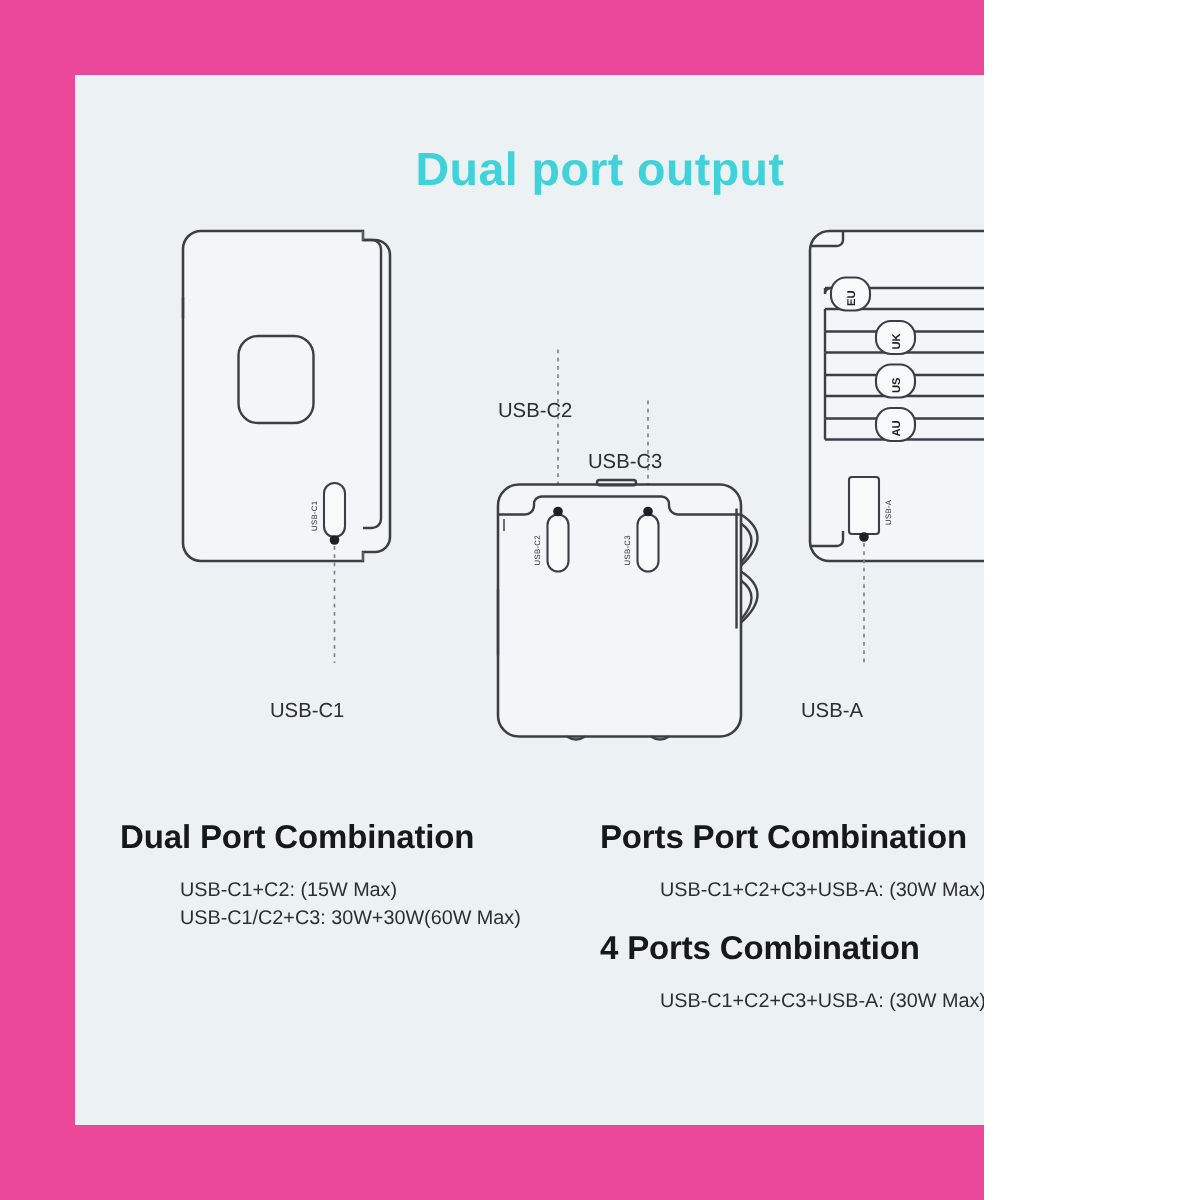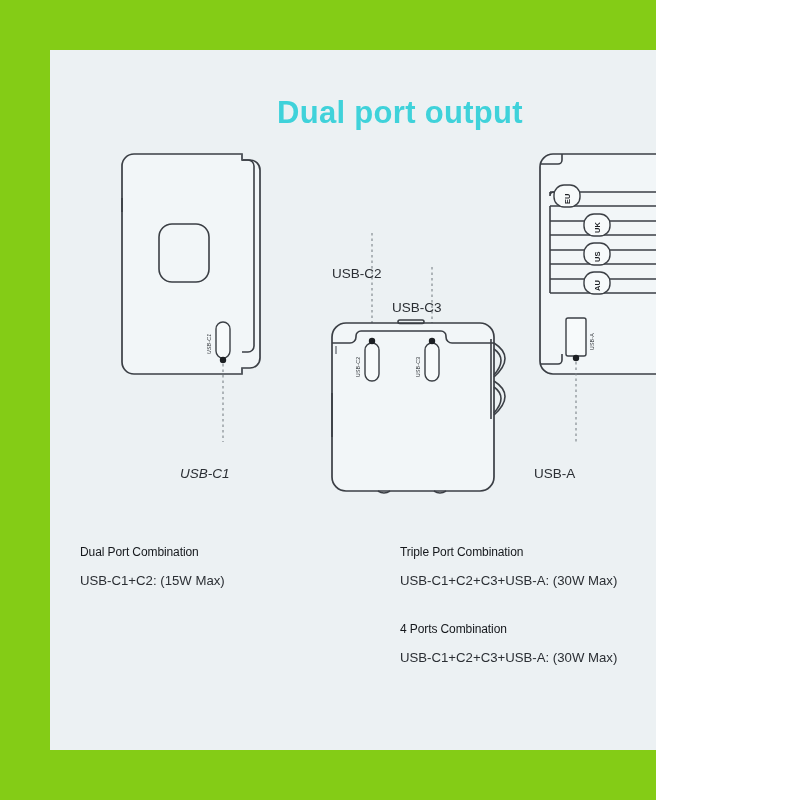--- a/index.html
+++ b/index.html
@@ -14,7 +14,7 @@
     position: relative;
     width: 656px;
     height: 800px;
-    background: #84cc16;
+    background: #ec4899;
     overflow: hidden;
   }
   .panel {

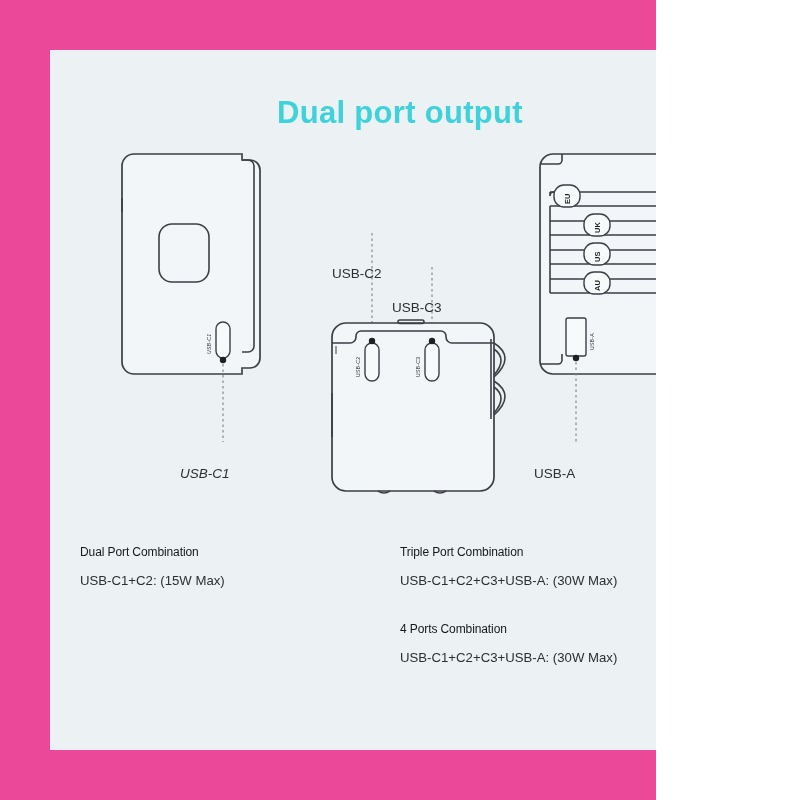--- a/index.html
+++ b/index.html
@@ -91,7 +91,7 @@
 
     <div class="title">Dual port output</div>
 
-    <div class="device" style="left:28px; top:96px;font-style:italic;">
+    <div class="device" style="left:28px; top:96px;">
       <svg width="200" height="330" viewBox="0 0 200 330">
 
         <path class="body-fill" d="M56,8 h108 l0,6 h8 a10,10 0 0 1 10,10 v188 a10,10 0 0 1 -10,10 h-8 l0,6 h-108 a12,12 0 0 1 -12,-12 v-196 a12,12 0 0 1 12,-12 z"></path>

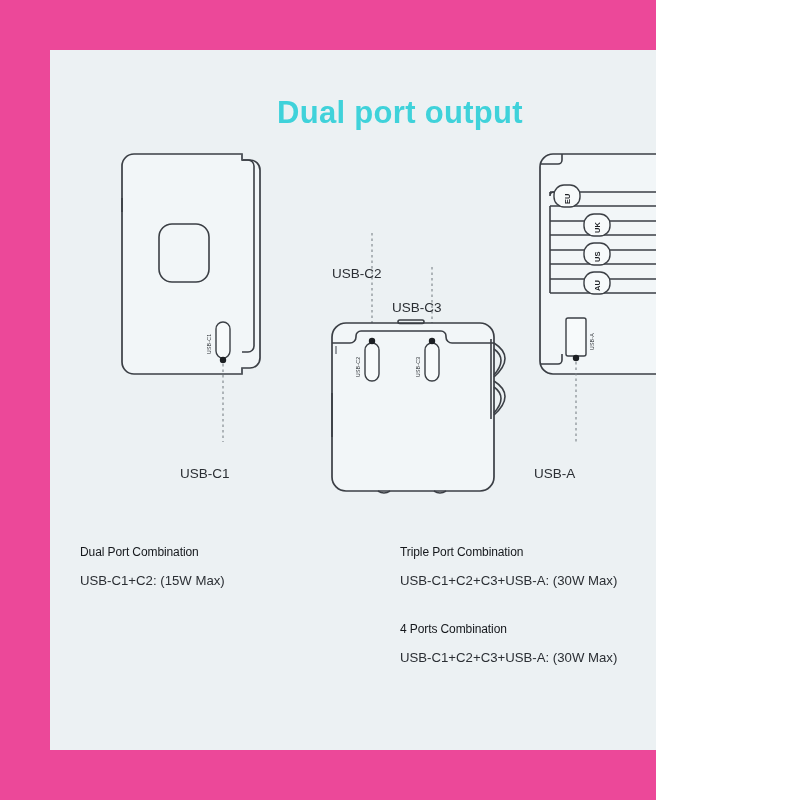--- a/index.html
+++ b/index.html
@@ -69,8 +69,8 @@
   
   .spec-col { position: absolute; }
   .spec-h {
-    font-size: 12px;
-    font-weight: normal;
+    font-size: 22px;
+    font-weight: bold;
     color: #15181c;
     margin: 0 0 12px 0;
     letter-spacing: -0.1px;

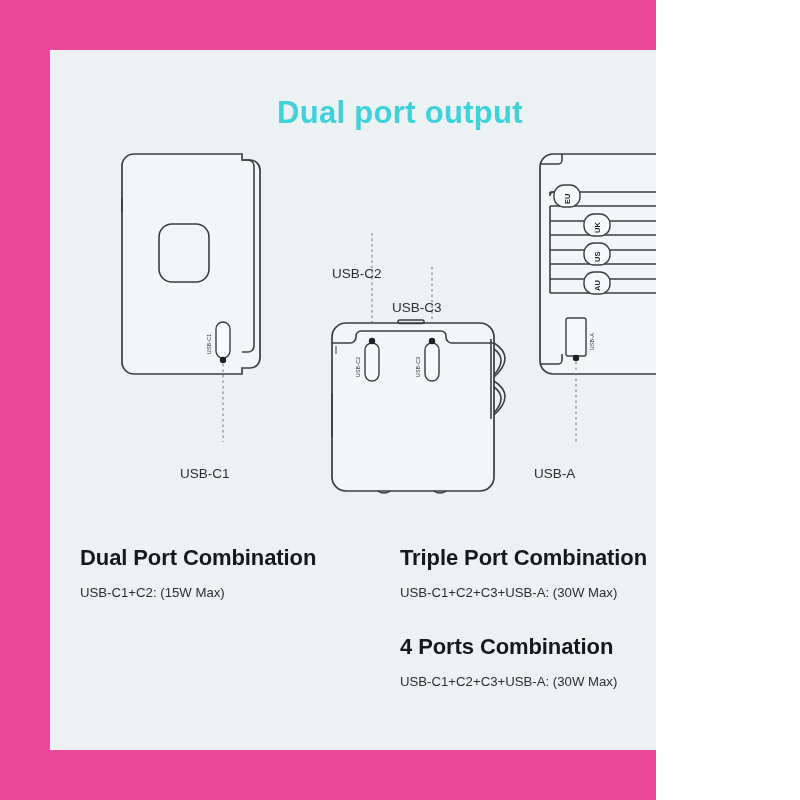--- a/index.html
+++ b/index.html
@@ -191,7 +191,7 @@
     </div>
 
     <div class="spec-col" style="left:350px; top:495px; width:340px;">
-      <div class="spec-h">Triple Port Combination</div>
+      <div class="spec-h">Ports Port Combination</div>
       <div class="spec-line">USB-C1+C2+C3+USB-A: (30W Max)</div>
 
       <div class="spec-h second">4 Ports Combination</div>

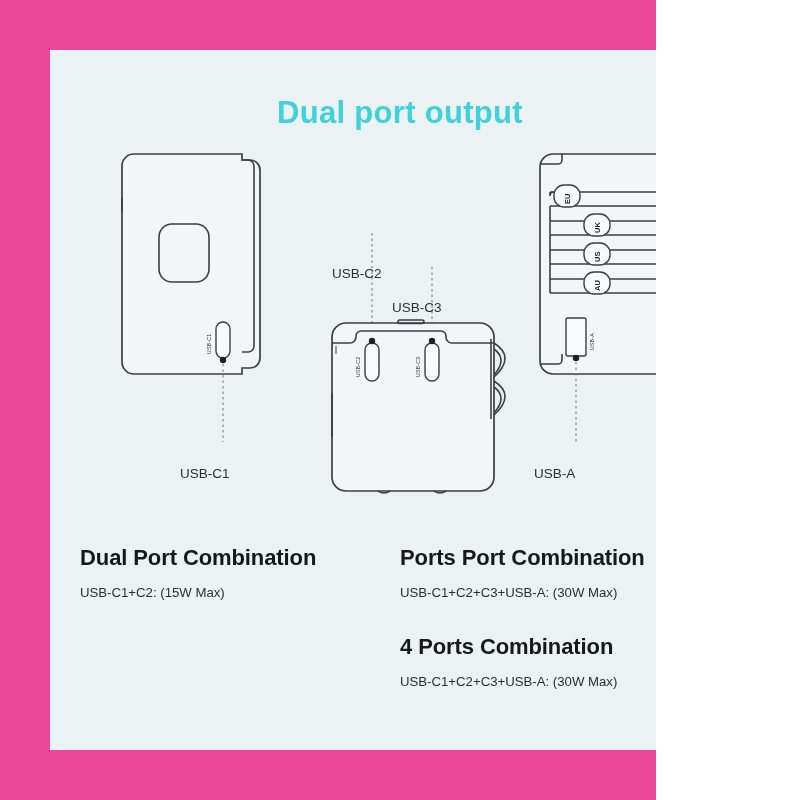--- a/index.html
+++ b/index.html
@@ -81,6 +81,7 @@
     color: #2b2f34;
     line-height: 19px;
     white-space: nowrap;
+    margin-left: 40px;
   }
 </style>
 </head>

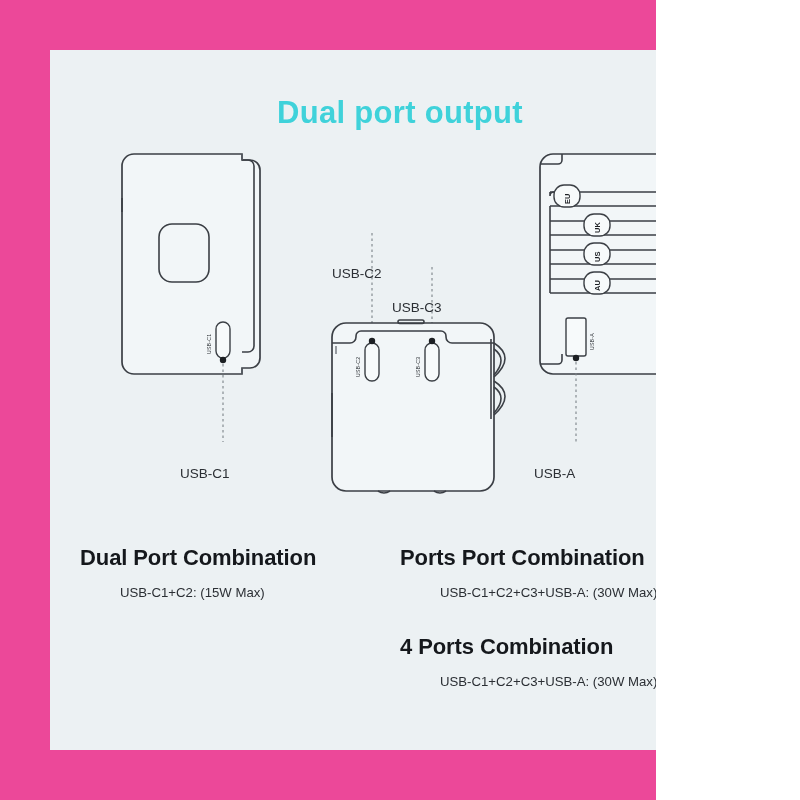--- a/index.html
+++ b/index.html
@@ -189,6 +189,7 @@
     <div class="spec-col" style="left:30px; top:495px; width:330px;">
       <div class="spec-h">Dual Port Combination</div>
       <div class="spec-line">USB-C1+C2: (15W Max)</div>
+      <div class="spec-line">USB-C1/C2+C3: 30W+30W(60W Max)</div>
     </div>
 
     <div class="spec-col" style="left:350px; top:495px; width:340px;">

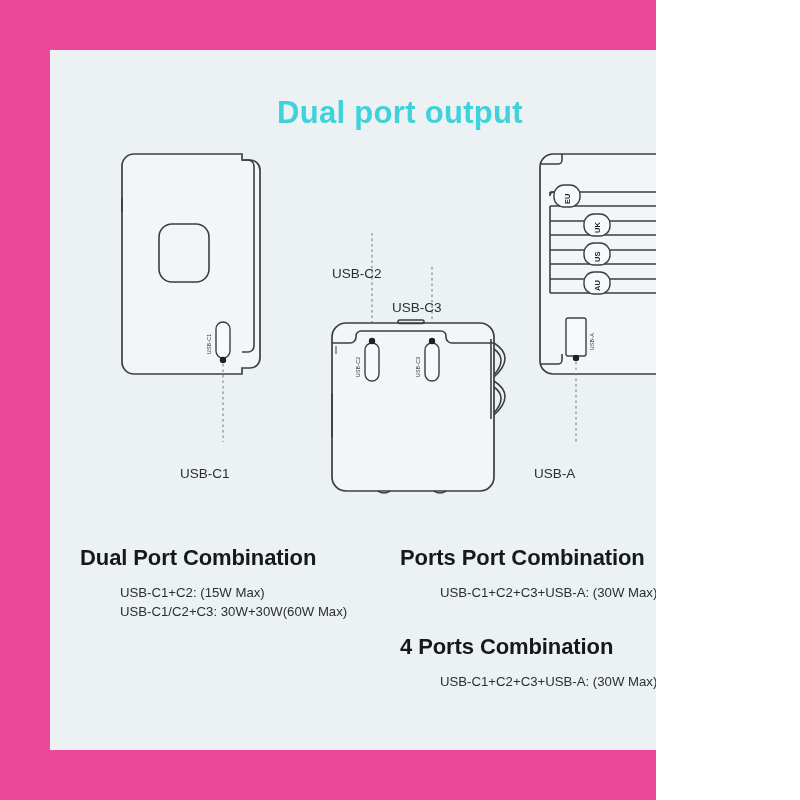--- a/index.html
+++ b/index.html
@@ -75,7 +75,7 @@
     margin: 0 0 12px 0;
     letter-spacing: -0.1px;
   }
-  .spec-h.second { margin-top: 32px; }
+  .spec-h.second { margin-top: 17px; }
   .spec-line {
     font-size: 13.2px;
     color: #2b2f34;

